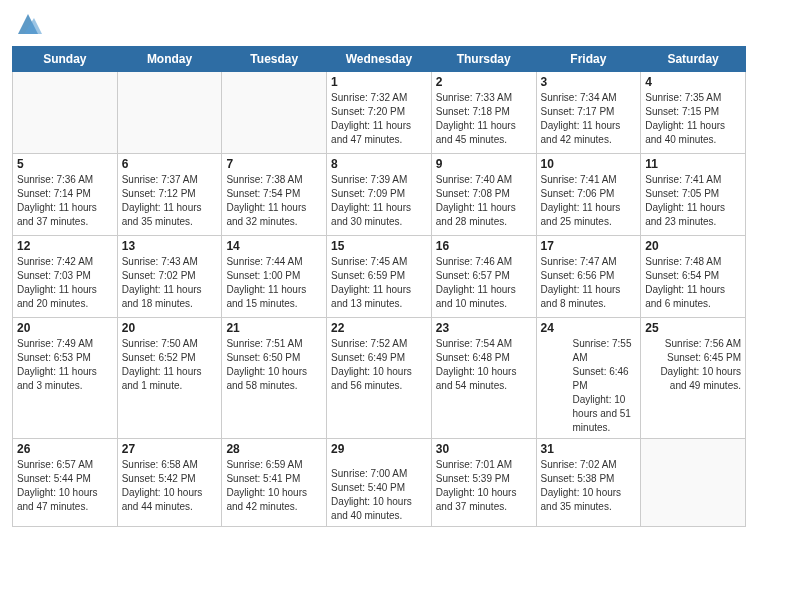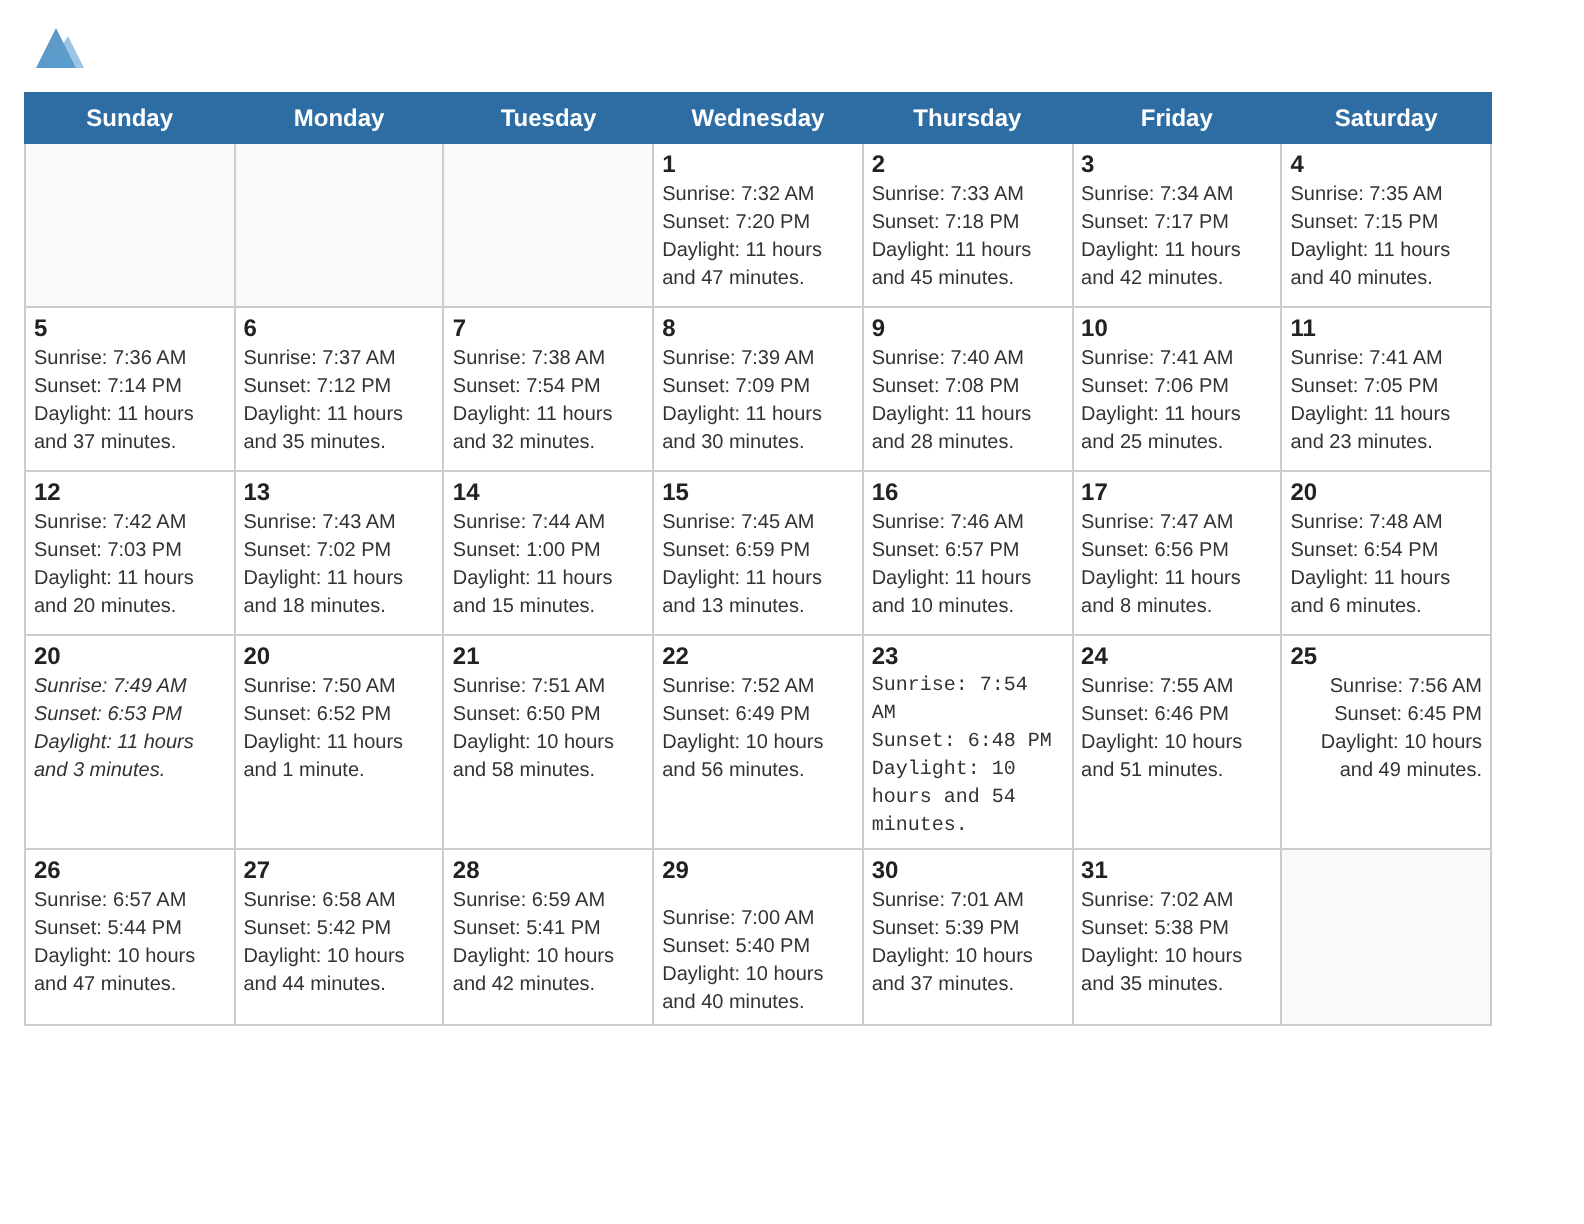--- a/index.html
+++ b/index.html
@@ -244,7 +244,7 @@
         <tr>
           <td class="cal-cell">
             <div class="day-num">20</div>
-            <div class="cell-info" style="white-space: pre-line; font-style: italic;">Sunrise: 7:49 AM
+            <div class="cell-info" style="white-space: pre-line;">Sunrise: 7:49 AM
 Sunset: 6:53 PM
 Daylight: 11 hours and 3 minutes.</div>
           </td>

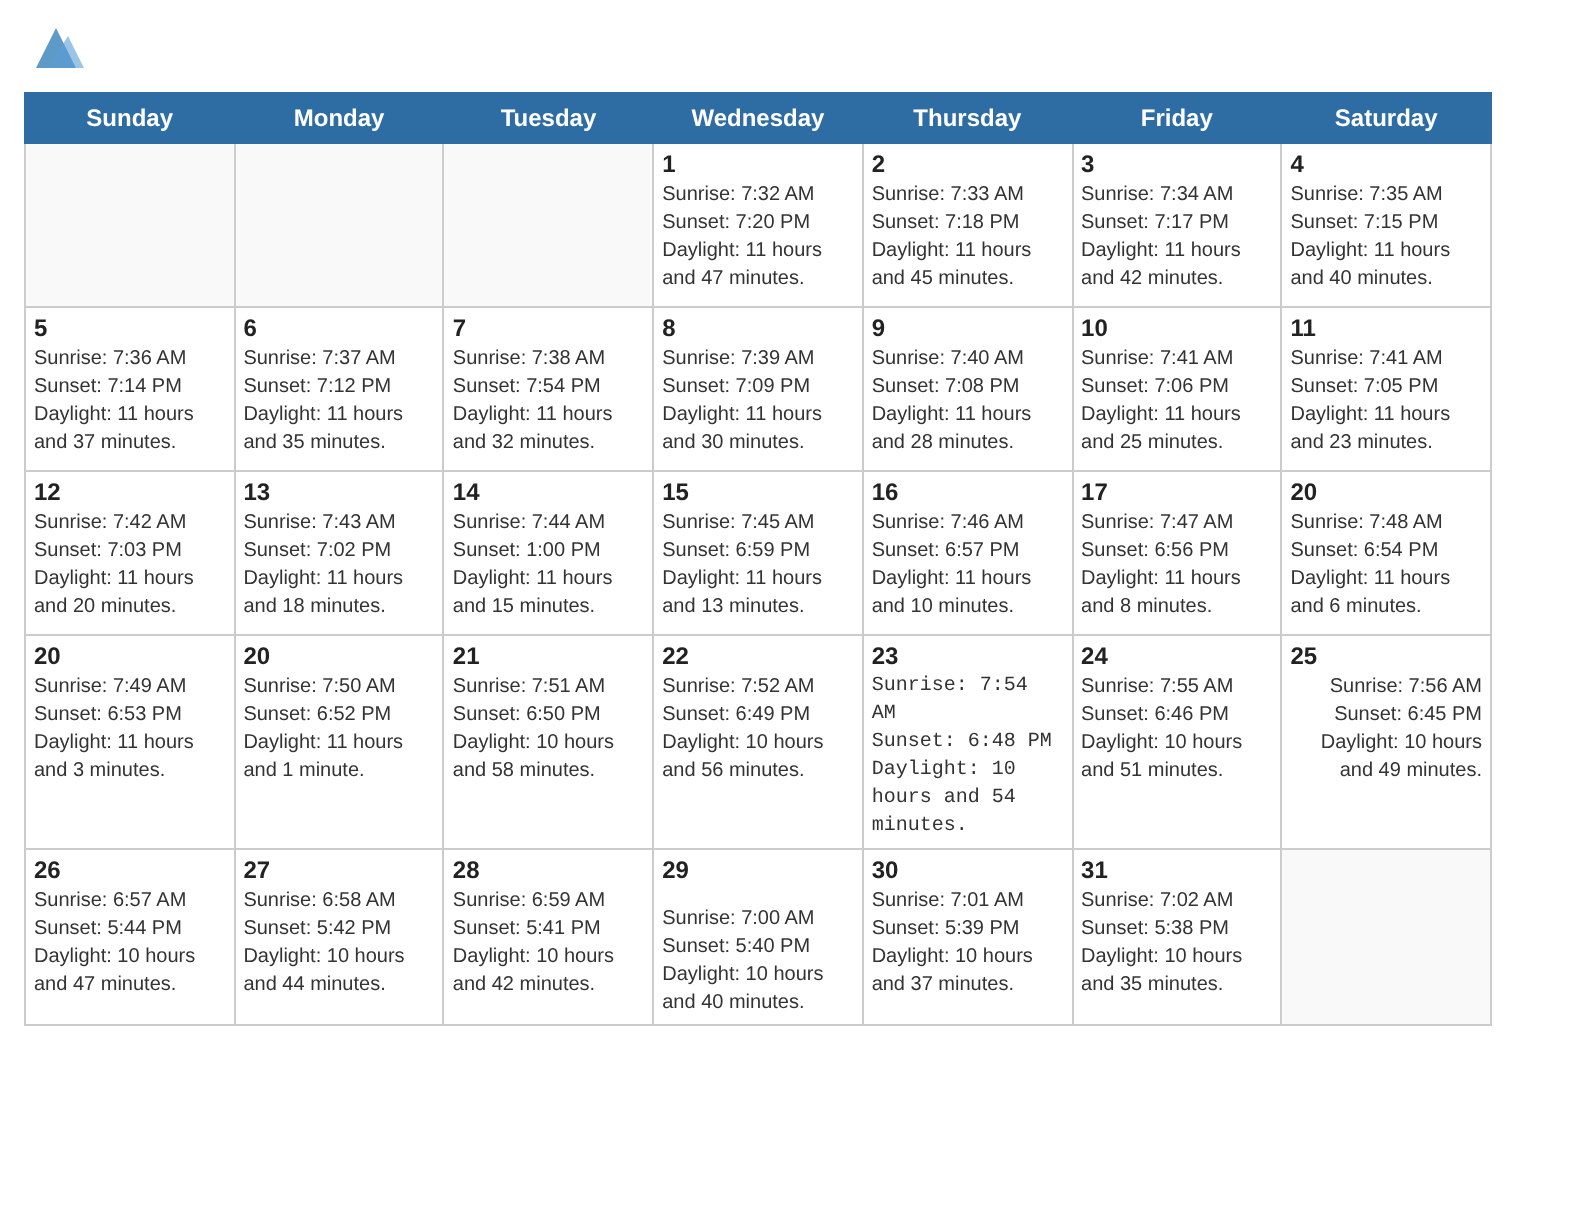--- a/index.html
+++ b/index.html
@@ -268,7 +268,7 @@
           </td>
           <td class="cal-cell">
             <div class="day-num">23</div>
-            <div class="cell-info" style="white-space: pre-line; font-family: Liberation Mono, monospace;">Sunrise: 7:54 AM
+            <div class="cell-info" style="white-space: pre-line;">Sunrise: 7:54 AM
 Sunset: 6:48 PM
 Daylight: 10 hours and 54 minutes.</div>
           </td>

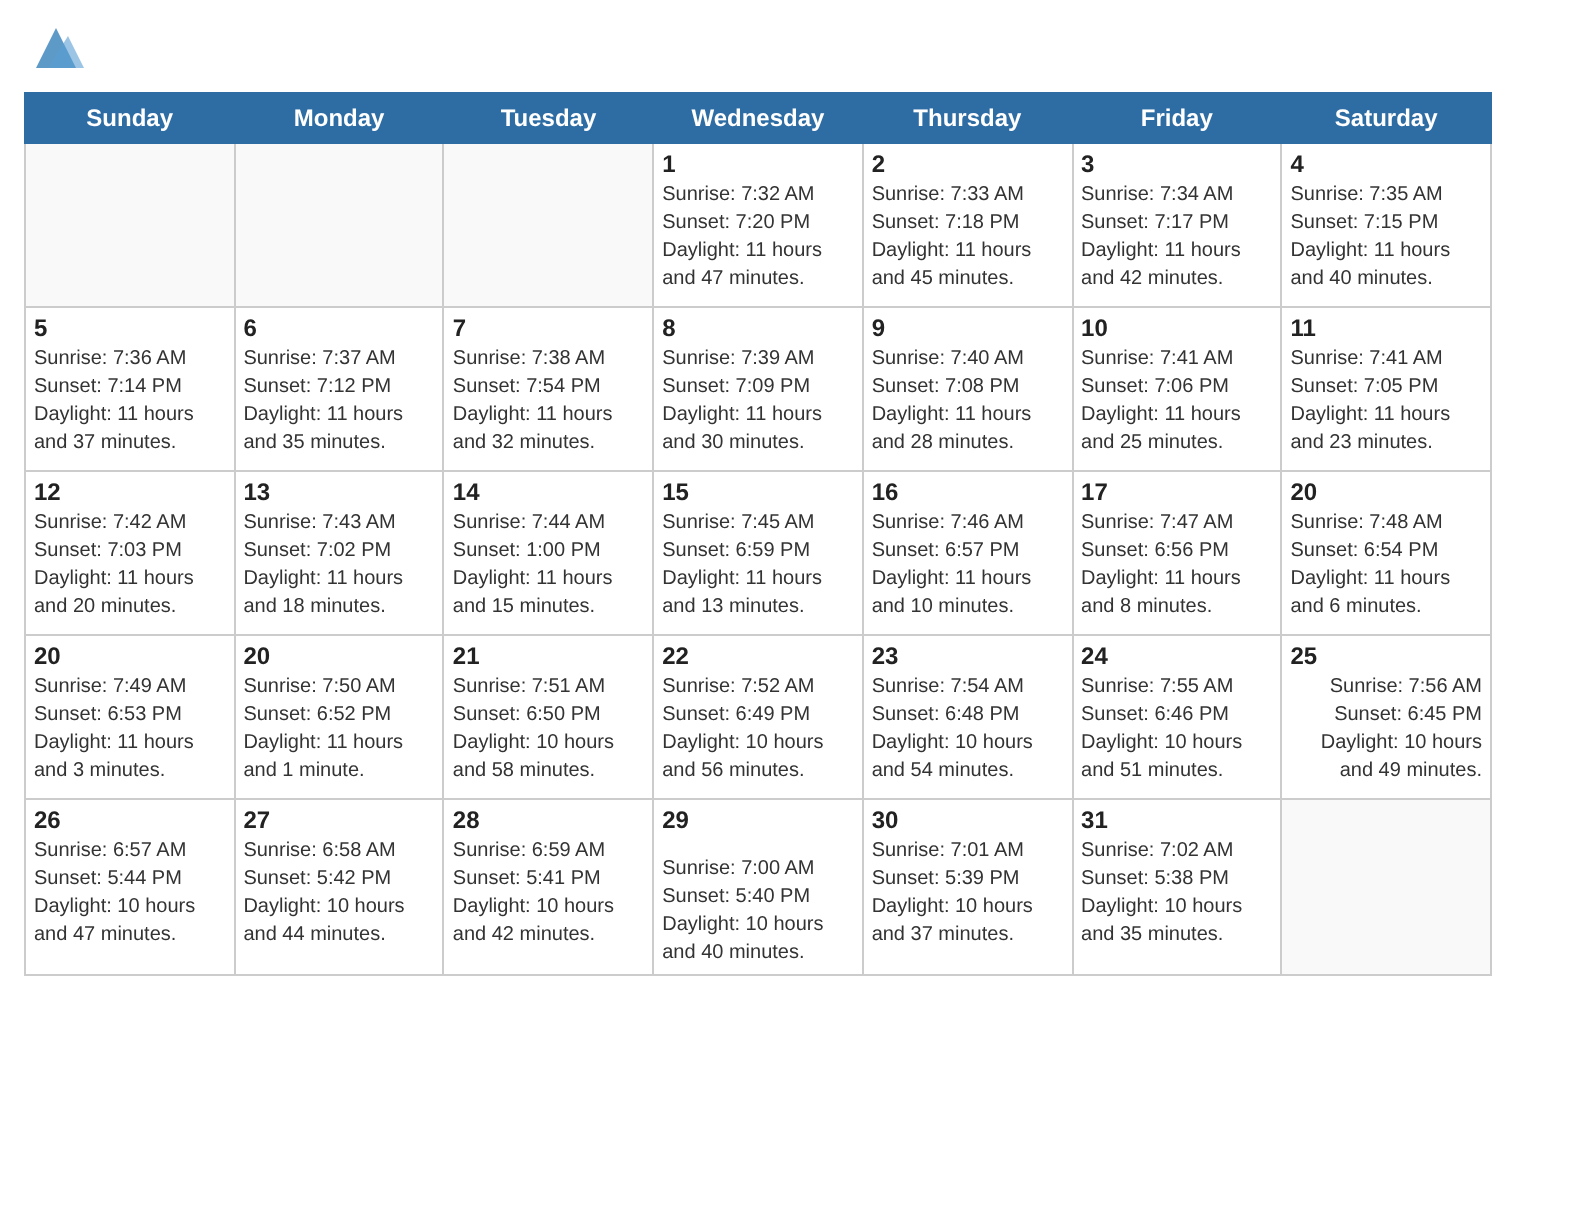--- a/index.html
+++ b/index.html
@@ -274,7 +274,7 @@
           </td>
           <td class="cal-cell">
             <div class="day-num">24</div>
-            <div class="cell-info" style="white-space: pre-line;">Sunrise: 7:55 AM
+            <div class="cell-info" style="white-space: pre-line; margin-left: 32px;">Sunrise: 7:55 AM
 Sunset: 6:46 PM
 Daylight: 10 hours and 51 minutes.</div>
           </td>

